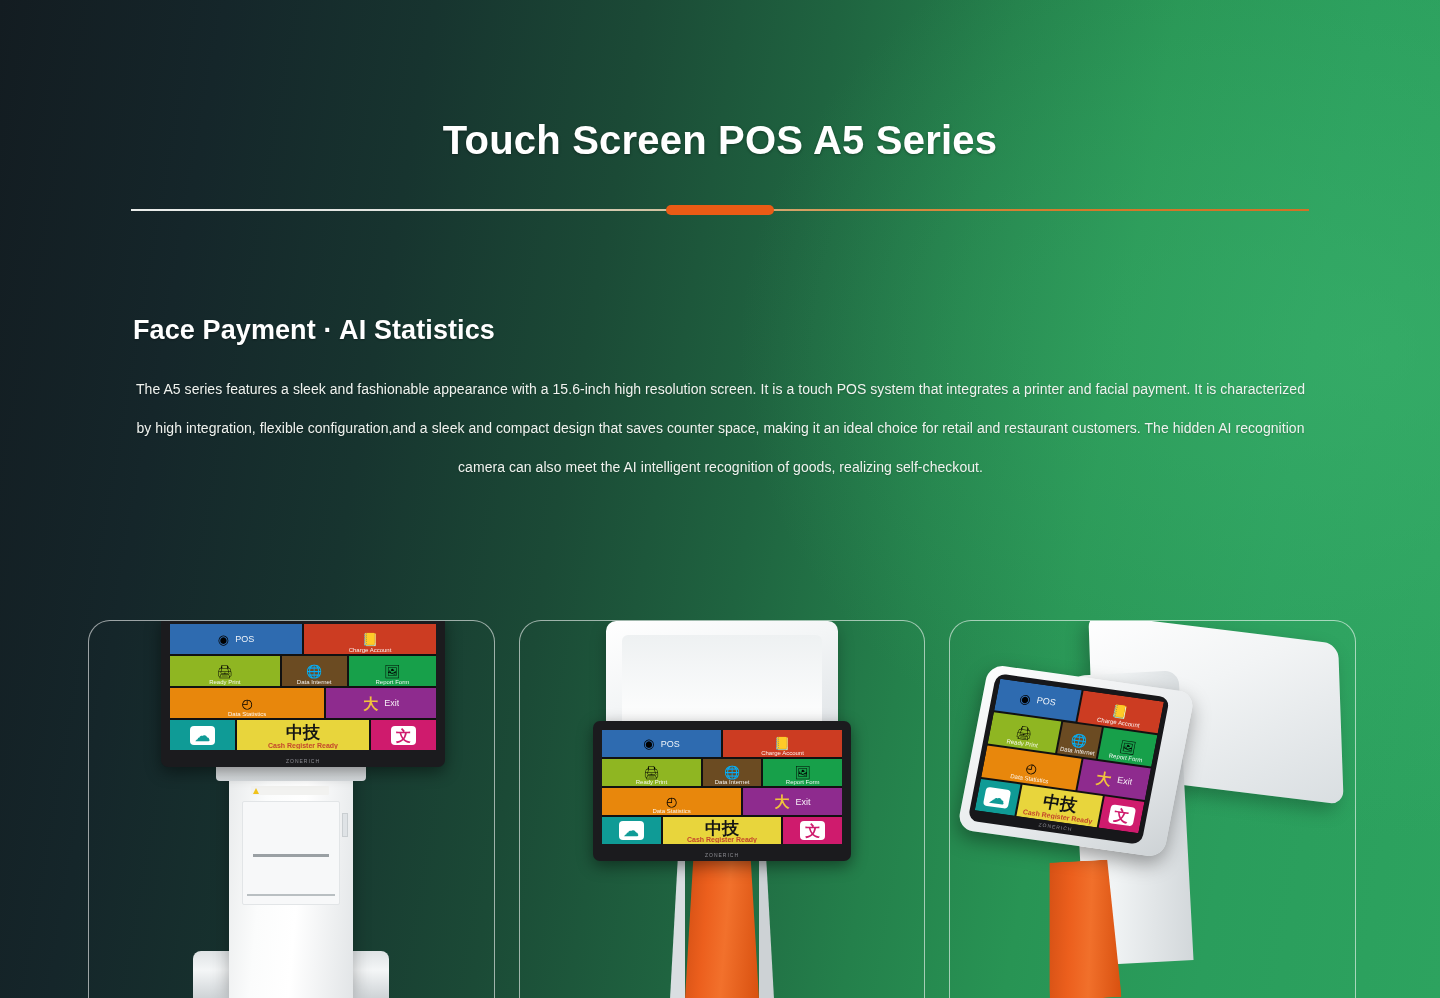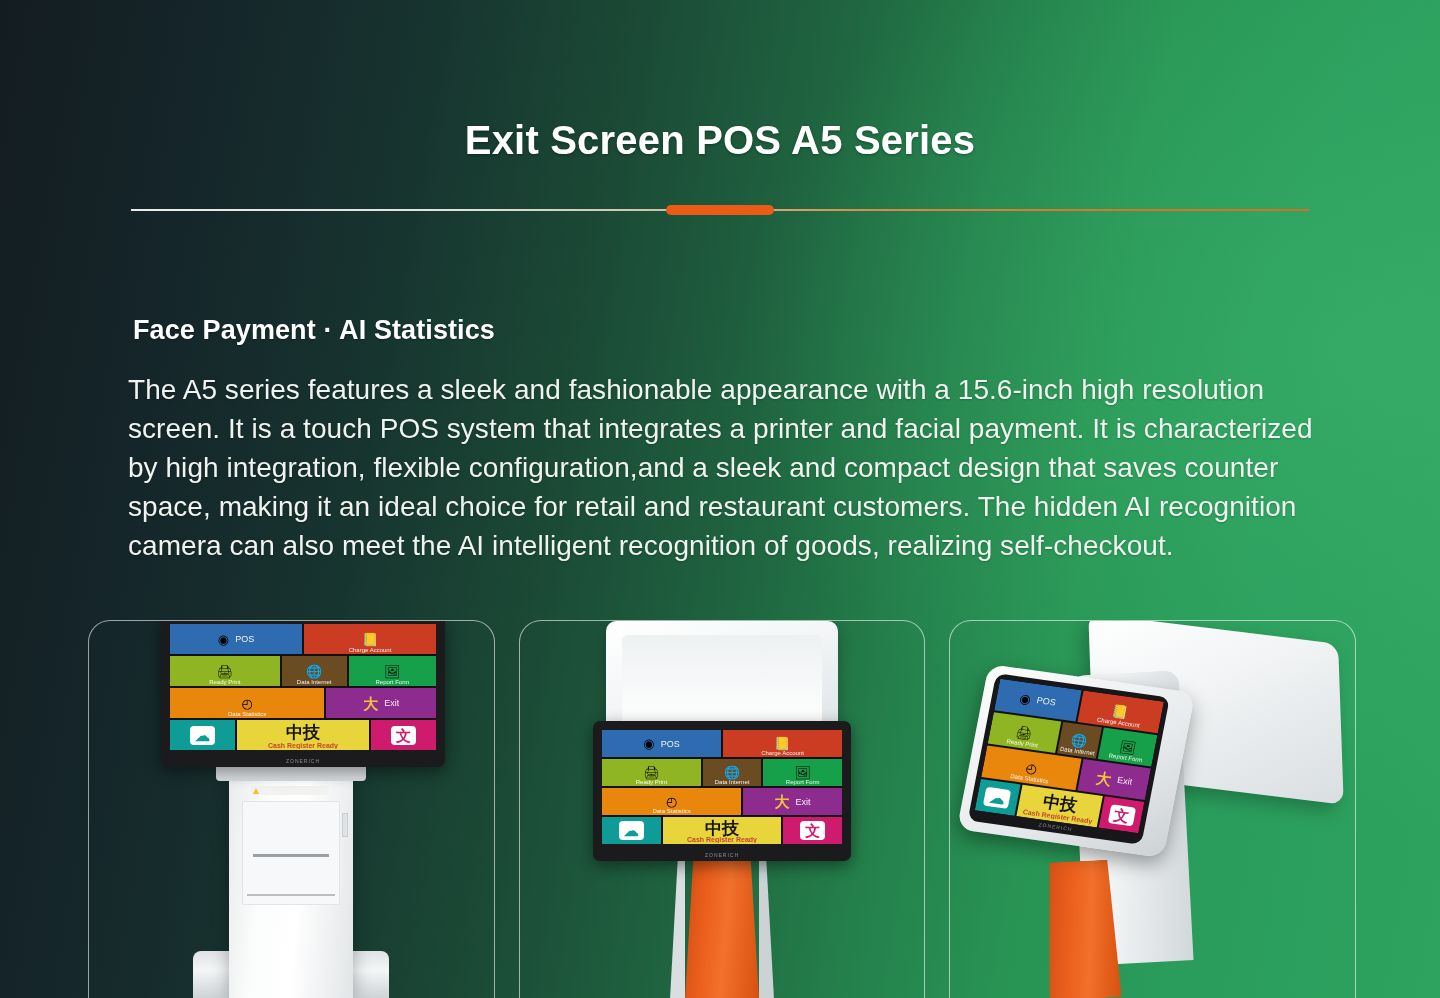--- a/index.html
+++ b/index.html
@@ -304,7 +304,7 @@
 
 <div id="page">
 
-  <h1 id="title">Exit Screen POS  A5 Series</h1>
+  <h1 id="title">Touch Screen POS  A5 Series</h1>
 
   <div id="divider">
     <div class="rule"></div>

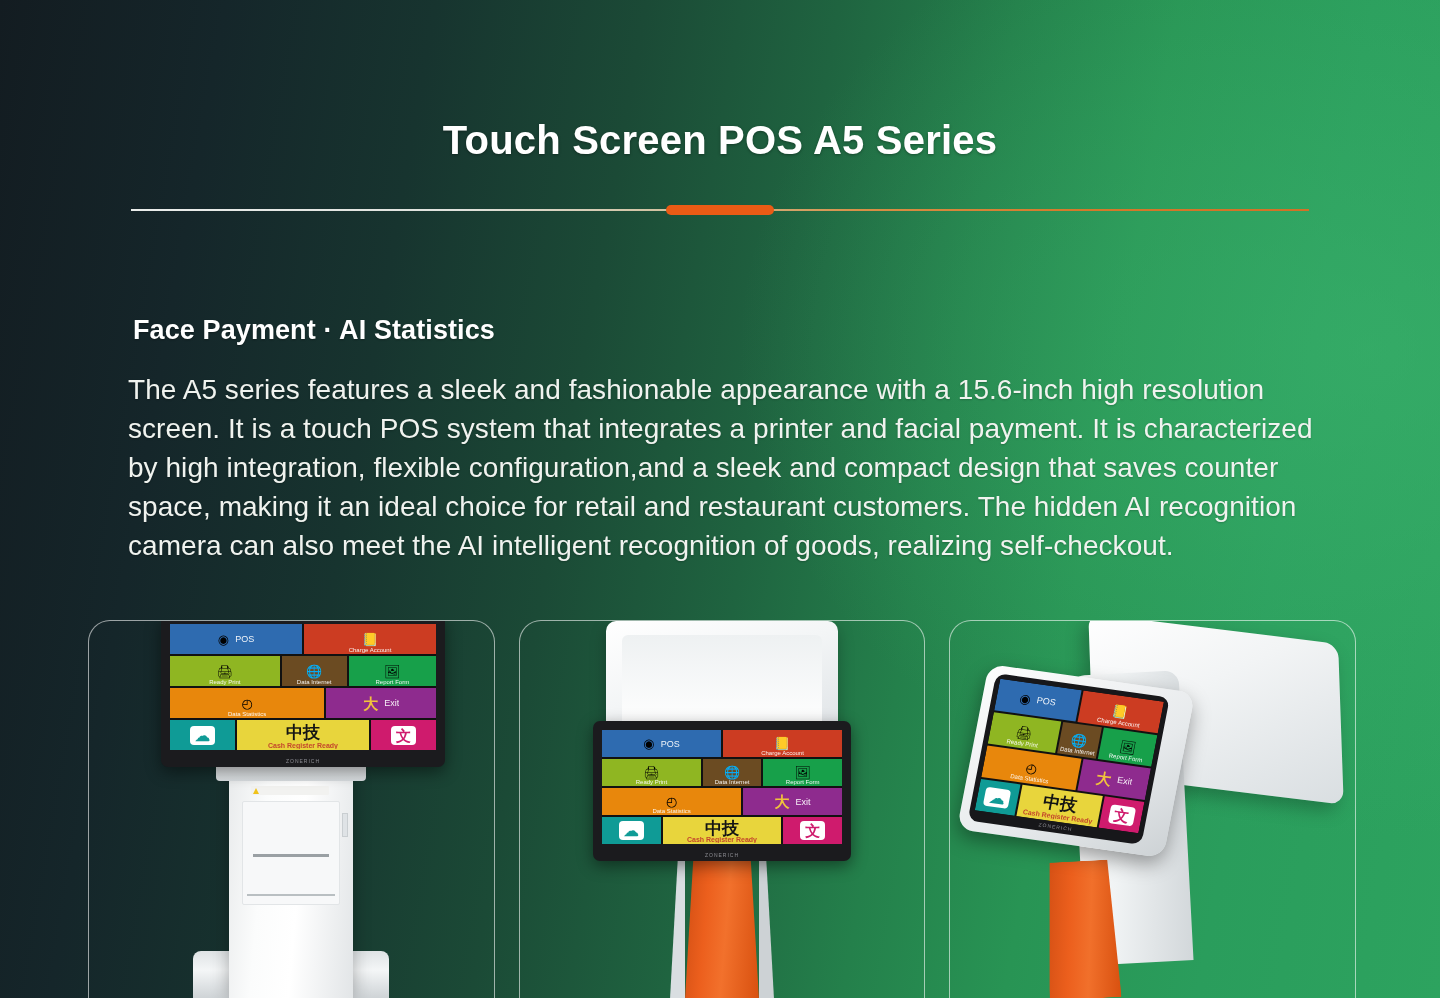--- a/index.html
+++ b/index.html
@@ -84,11 +84,12 @@
     top: 370px;
     width: 1185px;
     color: #f0f3ef;
-    font-size: 28px;
+    font-size: 14px;
     line-height: 39px;
     font-weight: 300;
     letter-spacing: .05px;
     text-shadow: 0 1px 2px rgba(0,0,0,.22);
+    text-align: center;
   }
 
   

